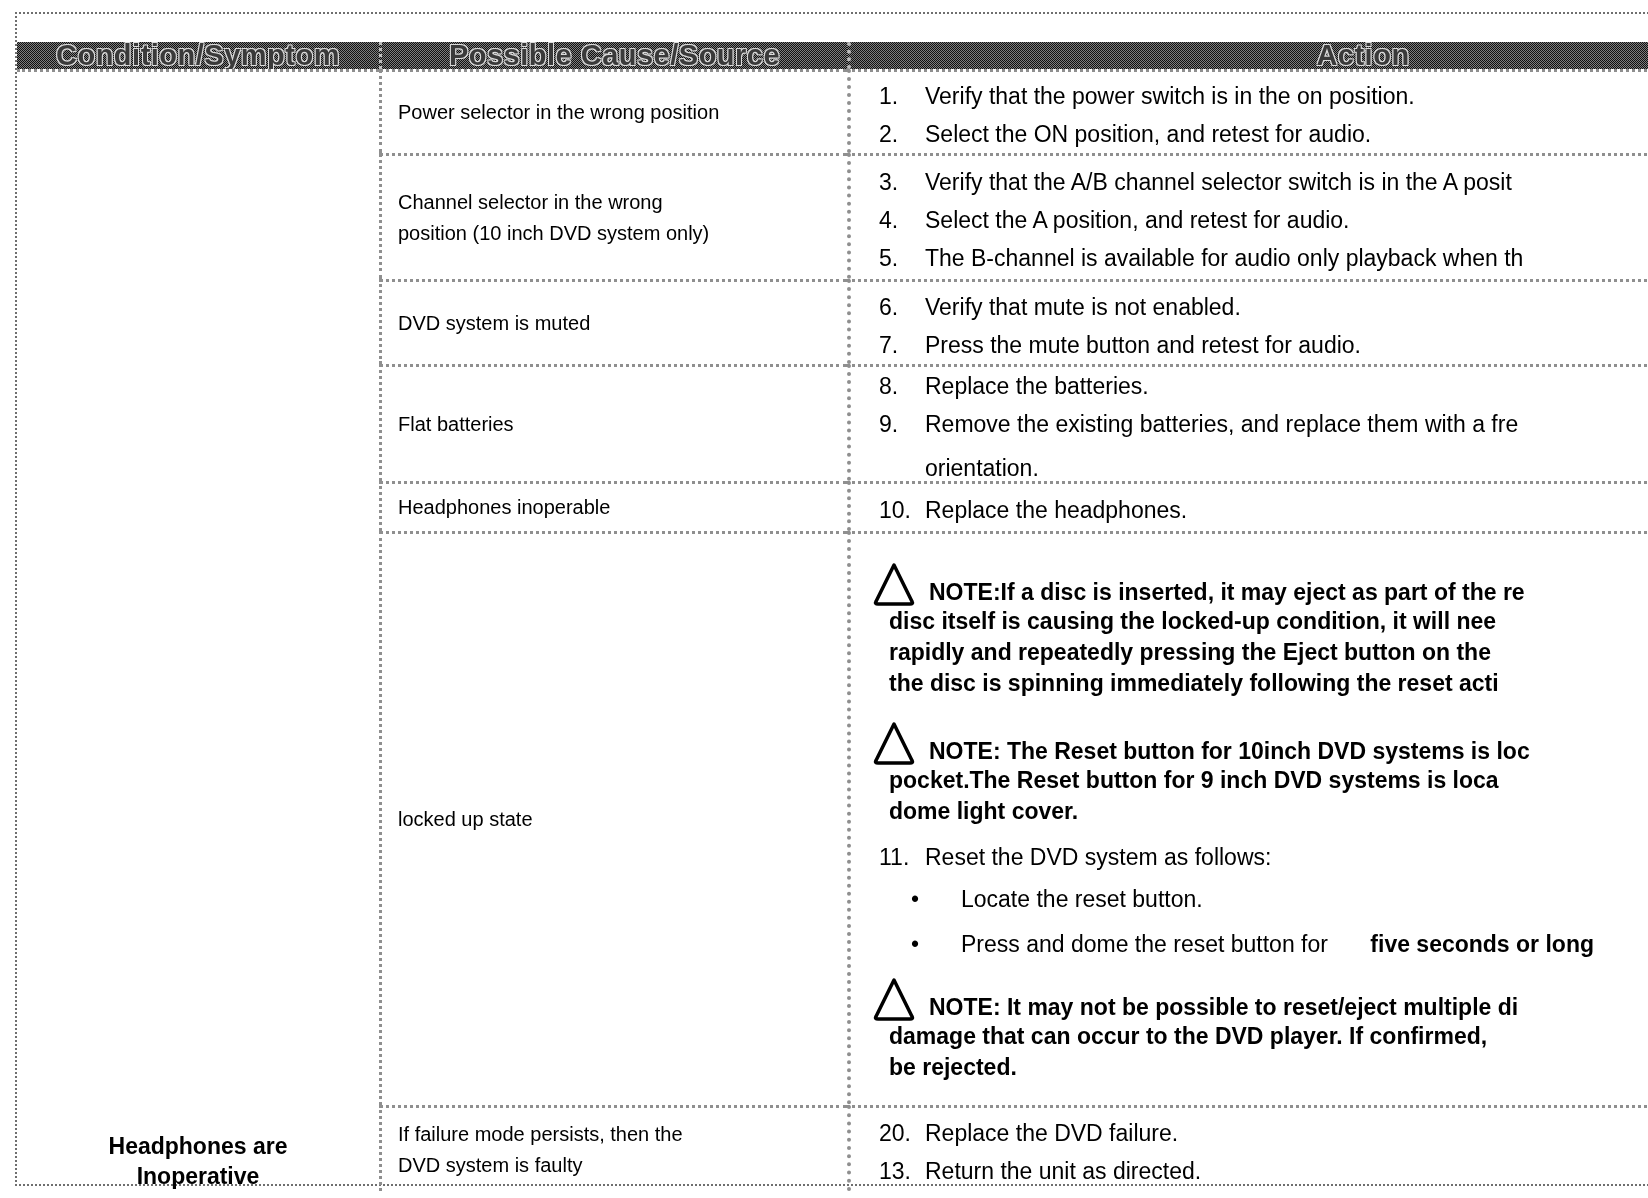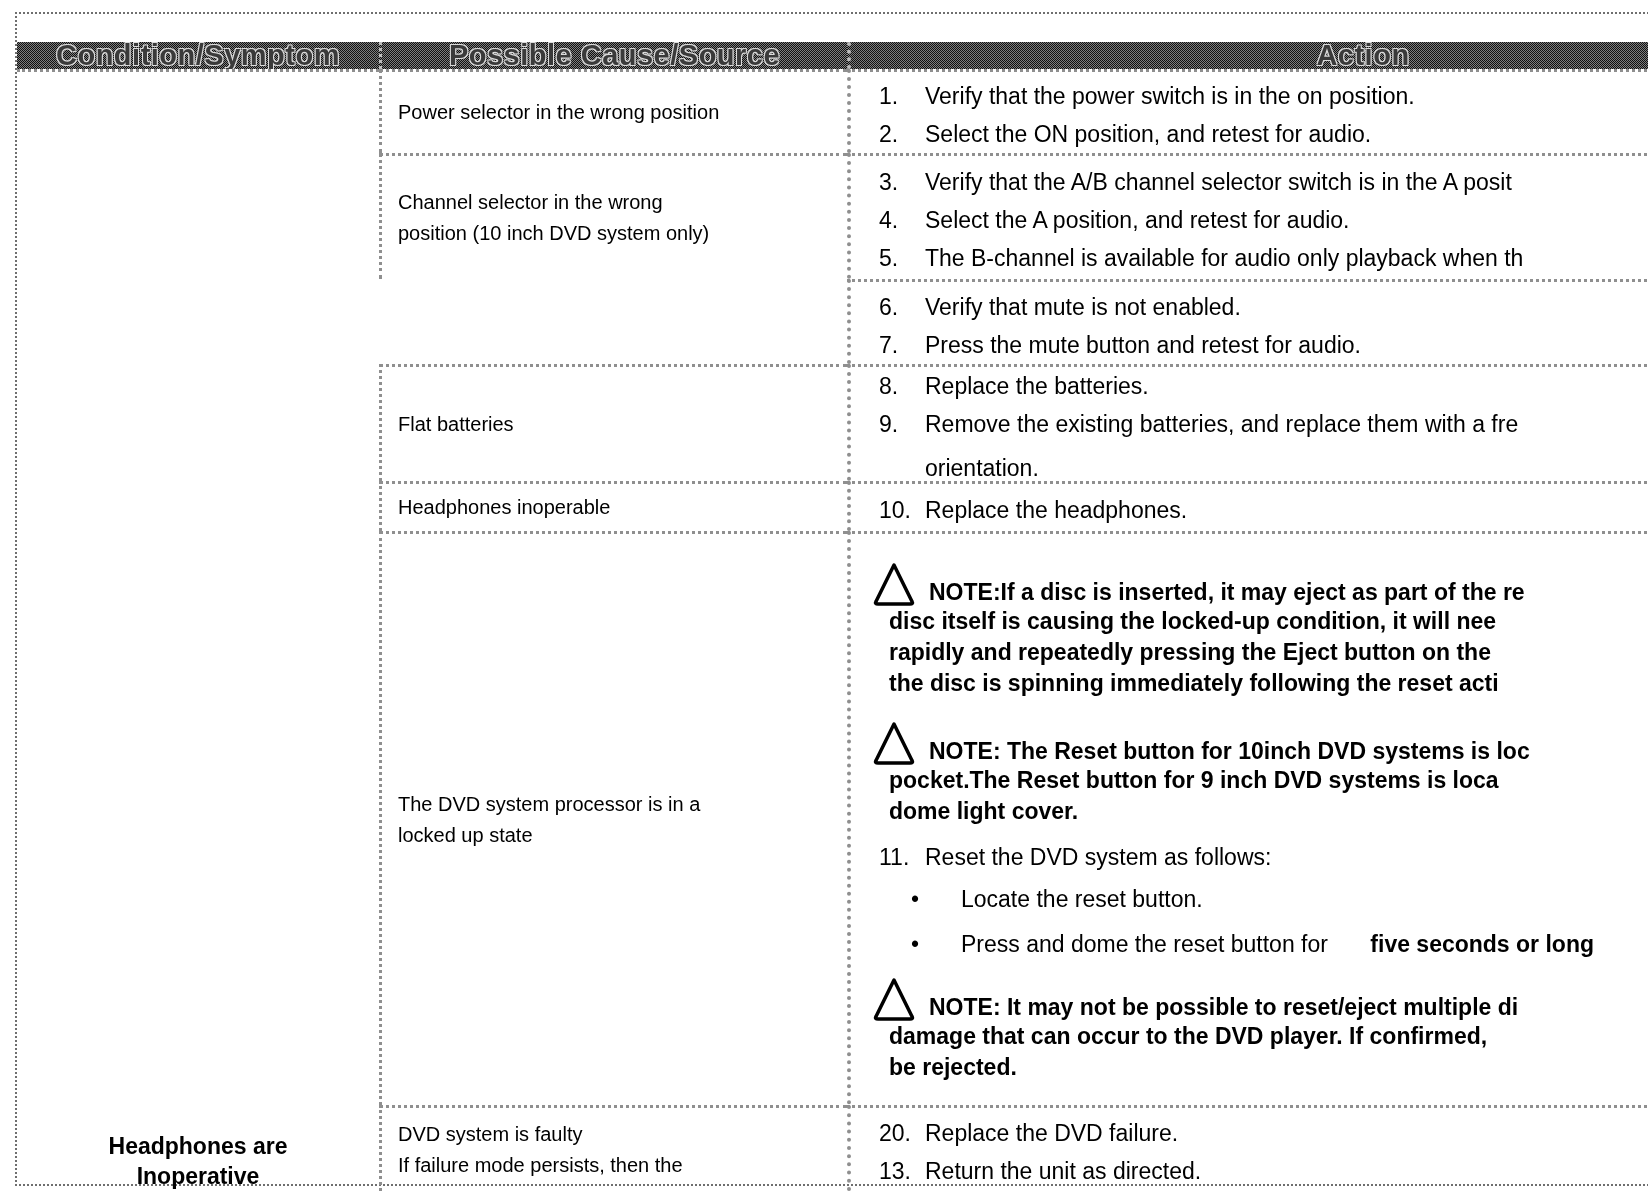--- a/index.html
+++ b/index.html
@@ -125,6 +125,9 @@
     </div>
   </div>
 
+  <div class="cause r4">
+    <div class="ln">DVD system is muted</div>
+  </div>
   <div class="act r4">
     <div class="itm">
       <span class="n">6.</span>

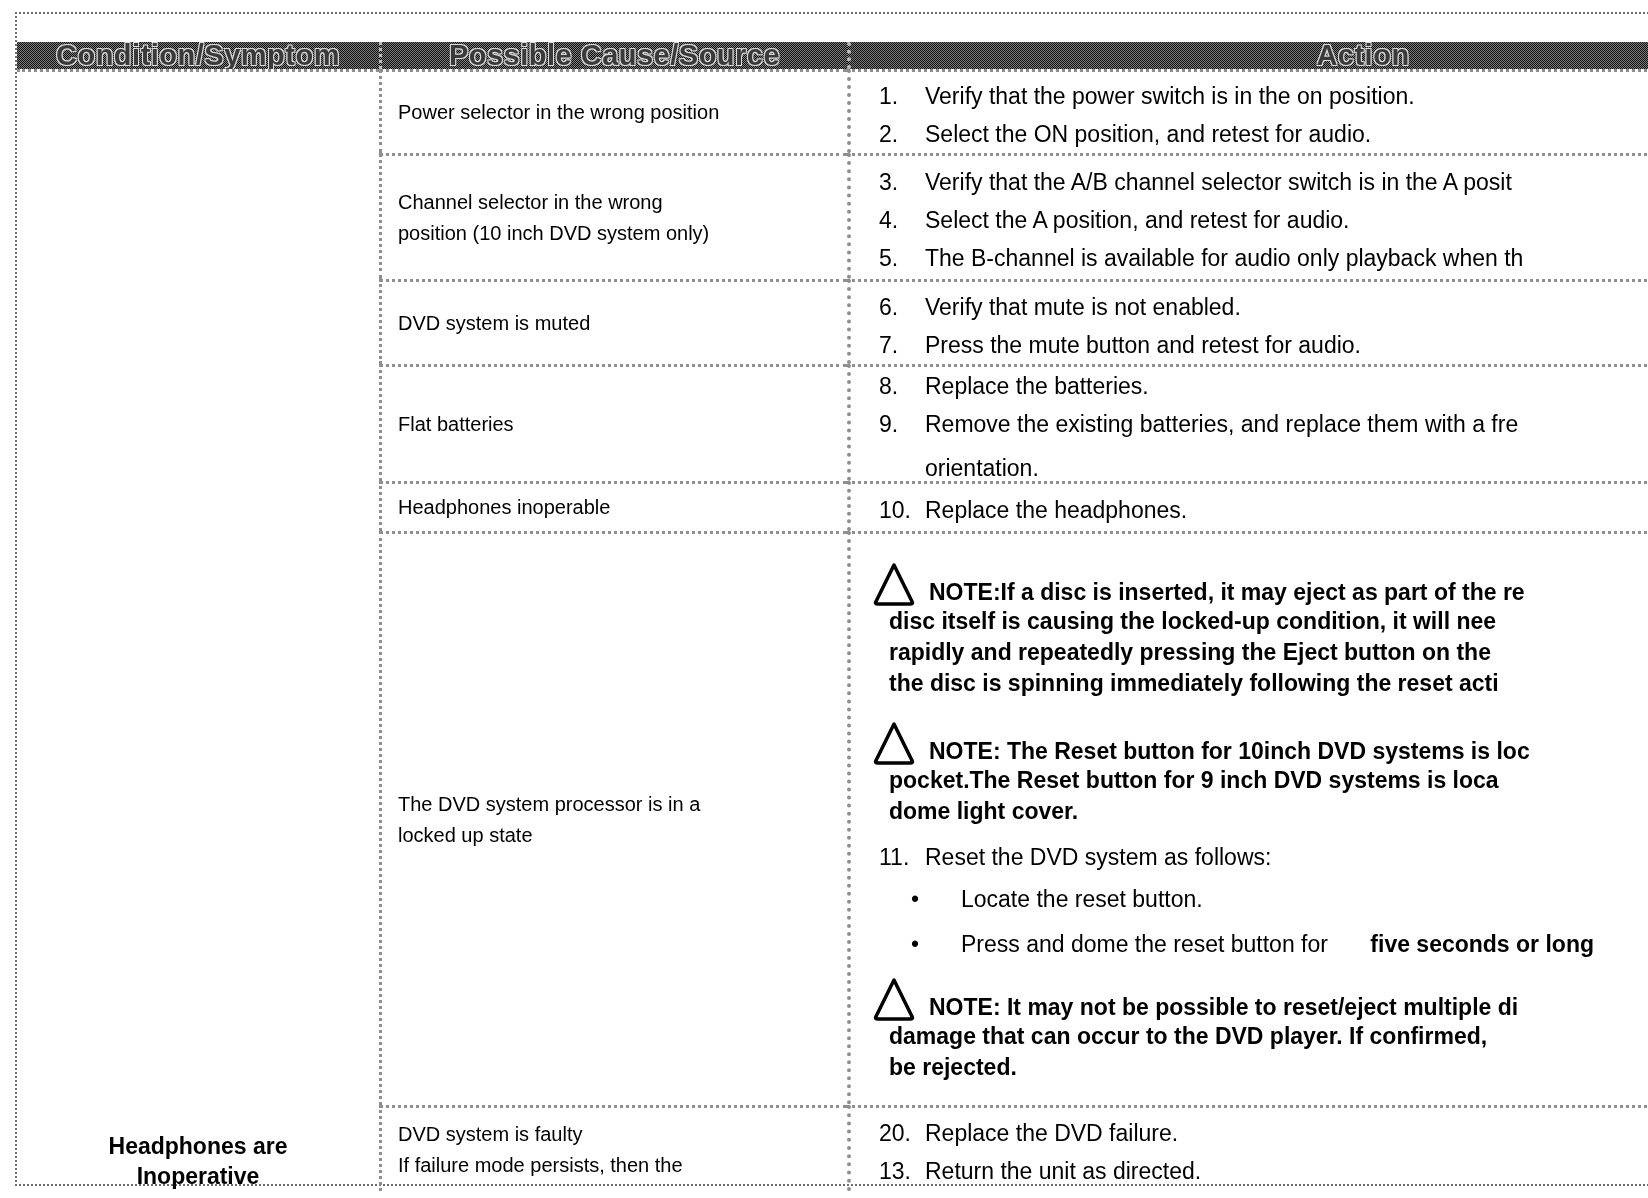--- a/index.html
+++ b/index.html
@@ -167,7 +167,6 @@
   </div>
 
   <div class="cause r7">
-    <div class="ln">The DVD system processor is in a</div>
     <div class="ln">locked up state</div>
   </div>
   <div class="act r7">

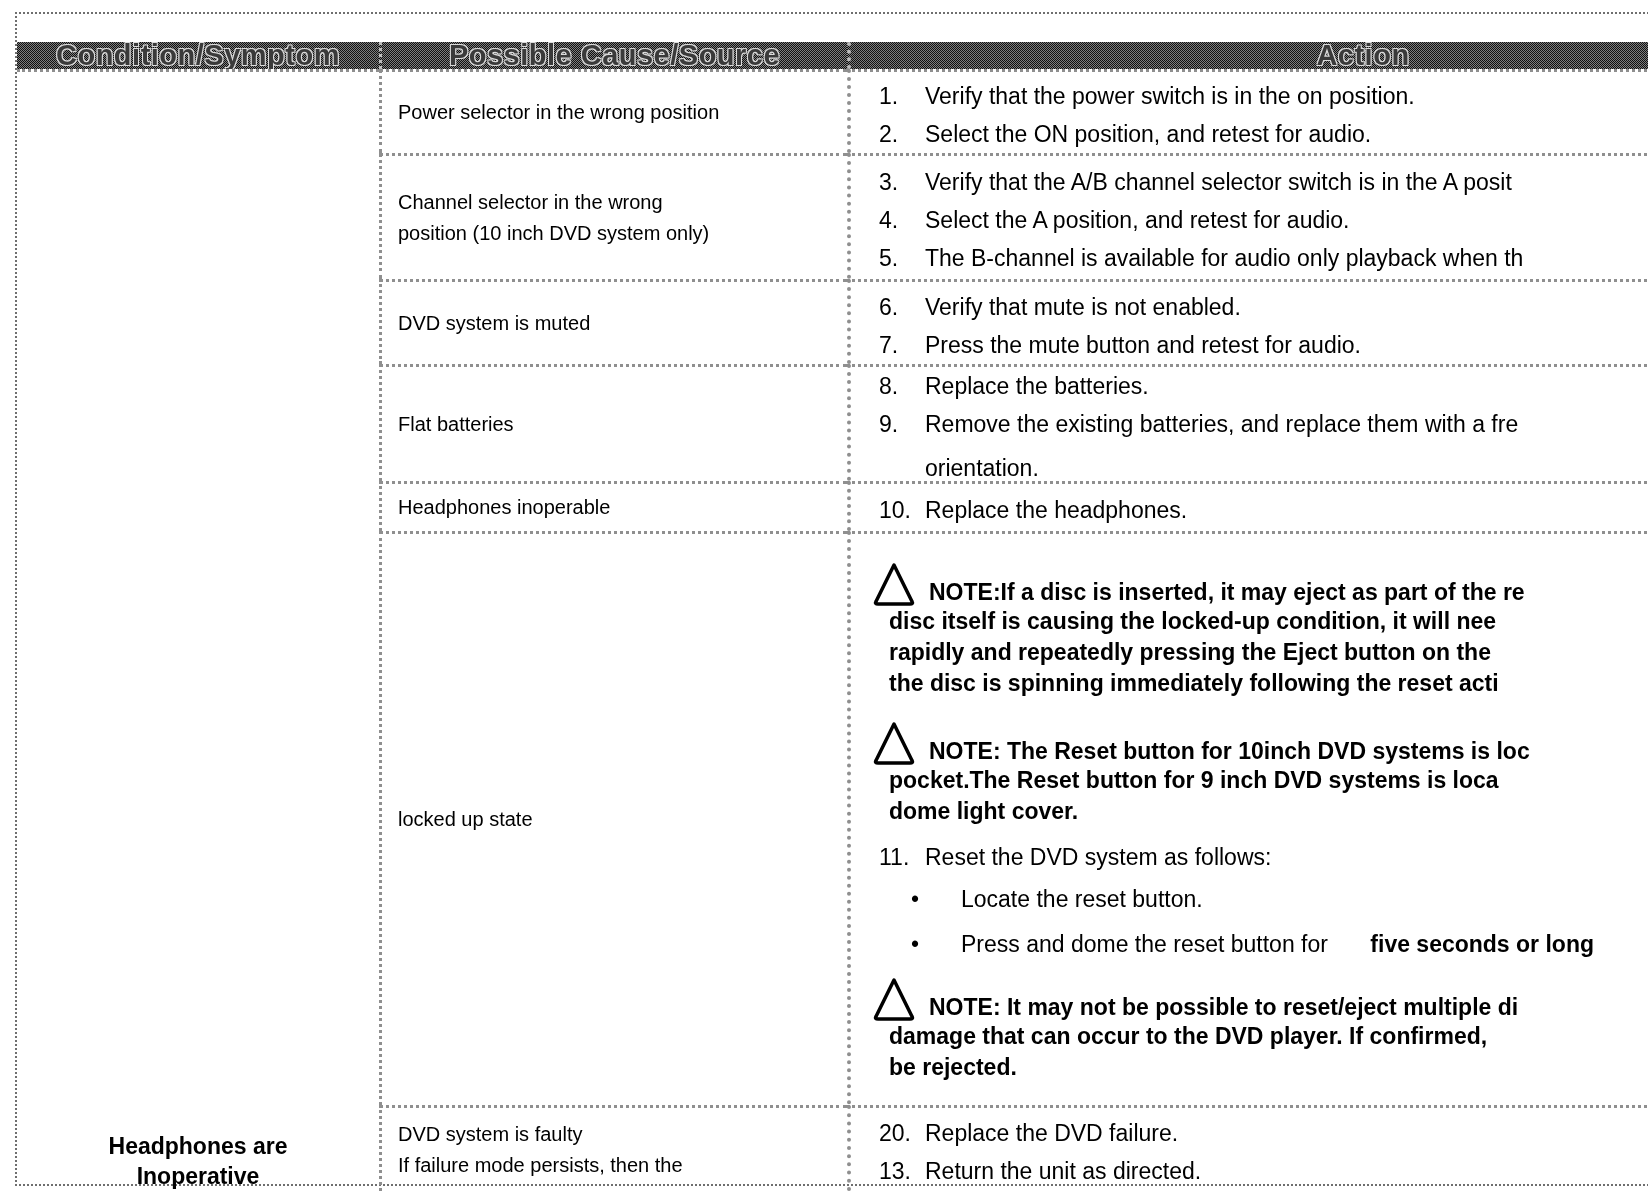--- a/index.html
+++ b/index.html
@@ -229,8 +229,8 @@
   </div>
 
   <div class="cause r8">
+    <div class="ln">If failure mode persists, then the</div>
     <div class="ln">DVD system is faulty</div>
-    <div class="ln">If failure mode persists, then the</div>
   </div>
   <div class="act r8">
     <div class="itm">

